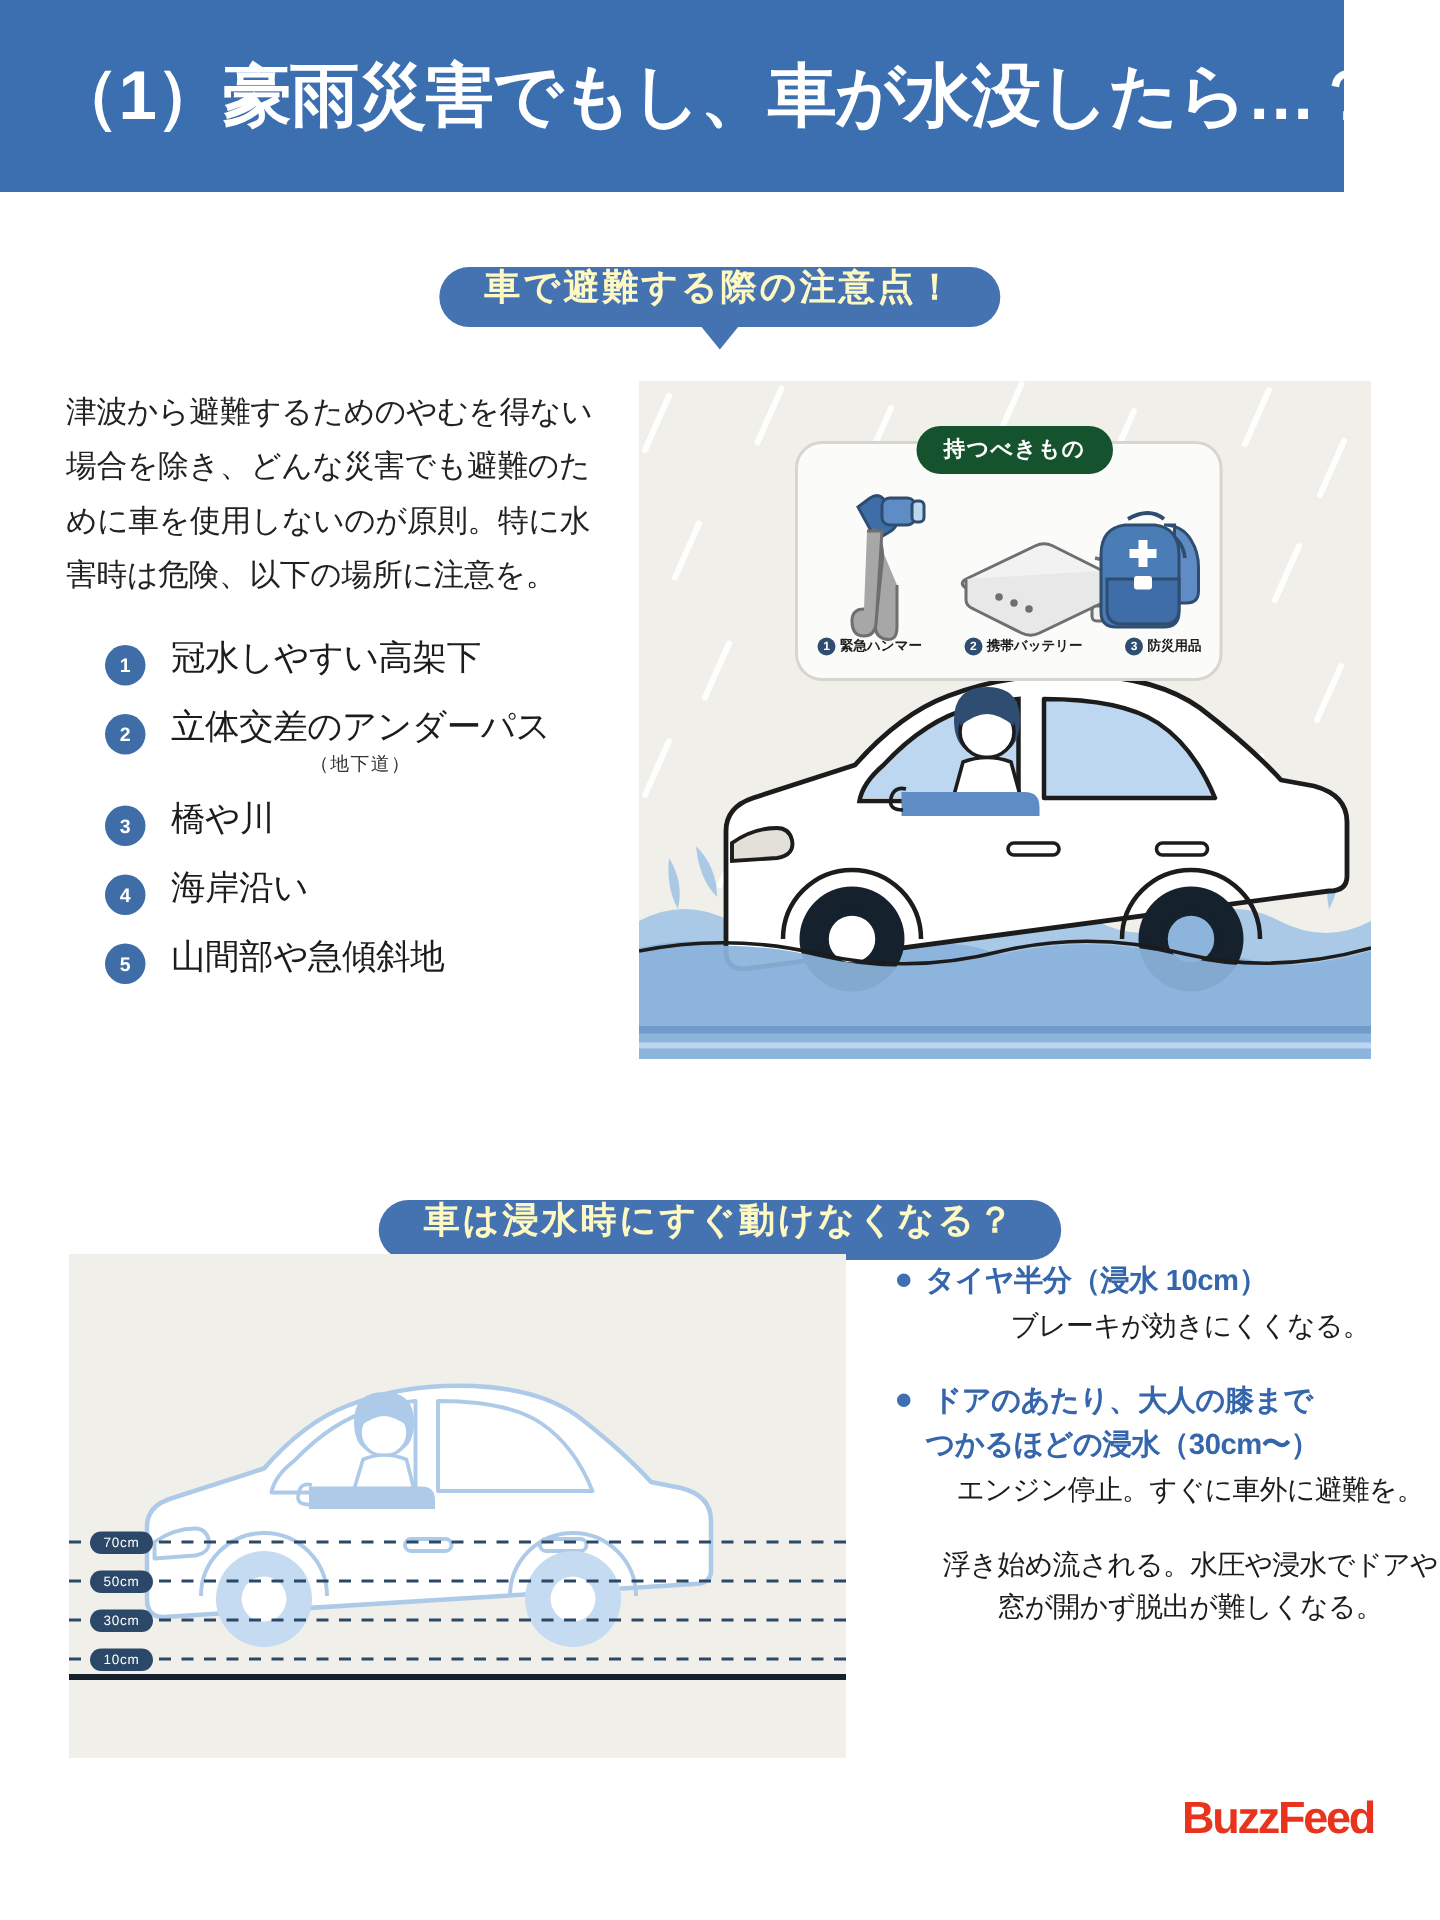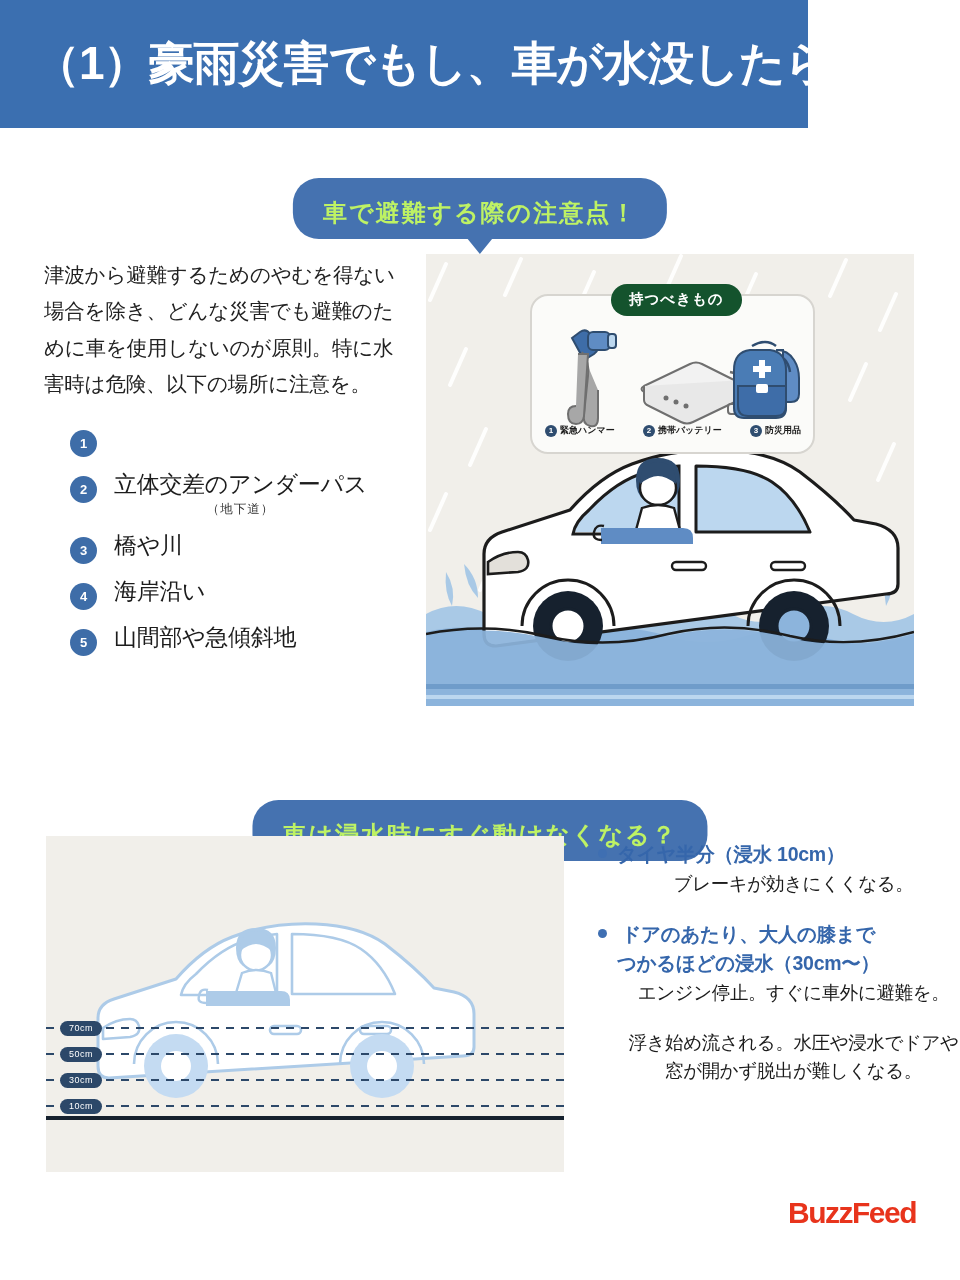--- a/index.html
+++ b/index.html
@@ -13,7 +13,7 @@
 
   
   .header-band {
-    position: absolute; left: 0; top: 0; width: 808px; height: 128px;
+    position: absolute; left: 0; top: 0; width: 896px; height: 128px;
     background: #3b6fb0;
     display: flex; align-items: center;
   }

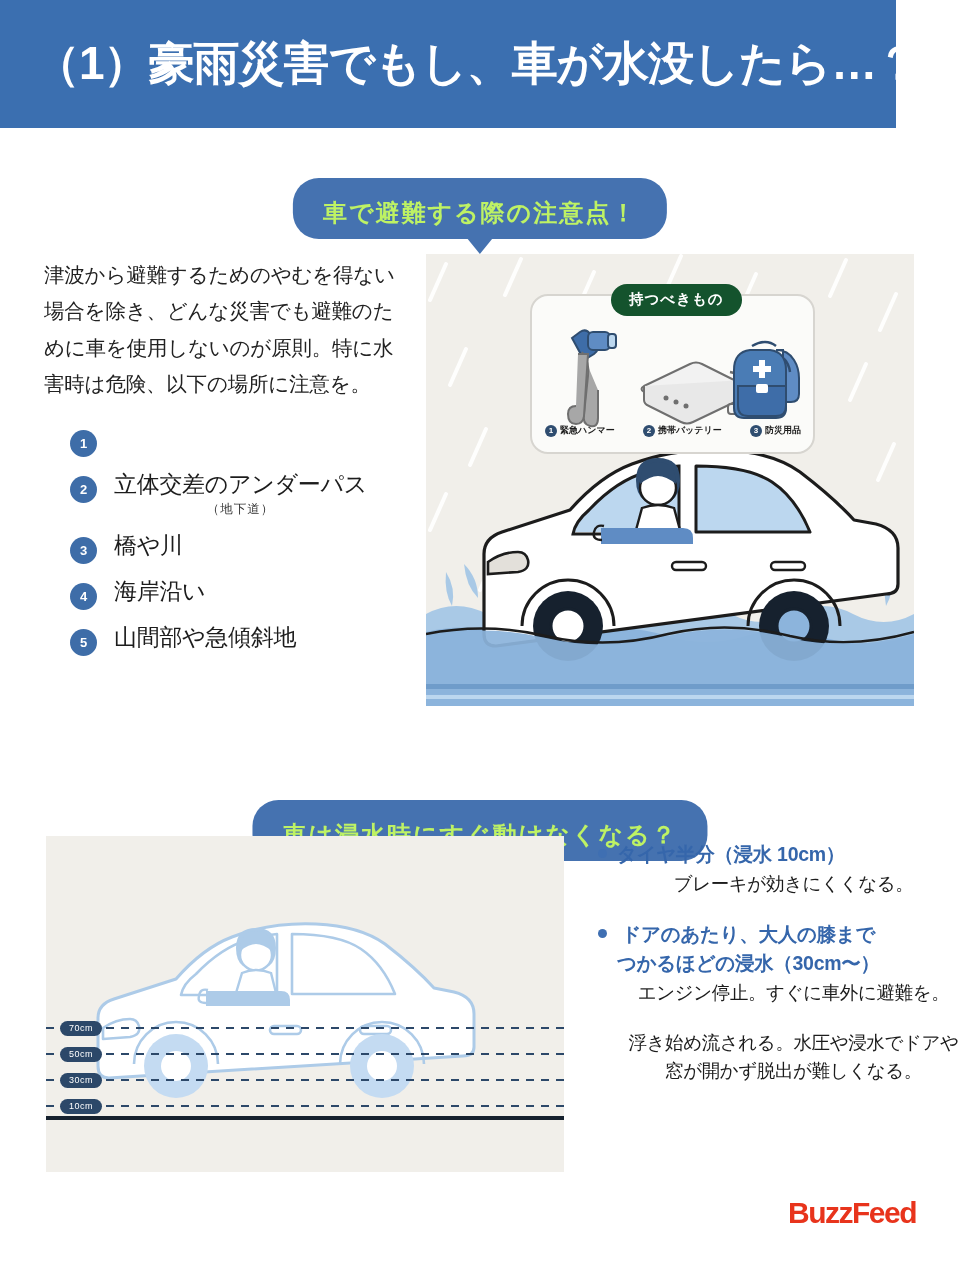--- a/index.html
+++ b/index.html
@@ -29,11 +29,11 @@
   
   .badge-wrap { position: absolute; display: flex; flex-direction: column; align-items: center; }
   .badge-pill {
-    background: #4572b0; color: #bef264;
+    background: #4572b0; color: #fef9c3;
     border-radius: 26px;
     font-size: 24px; font-weight: 700;
     letter-spacing: 2px;
-    padding: 22px 30px 13px;
+    padding: 1px 30px 13px;
     white-space: nowrap;
     line-height: 1.1;
   }

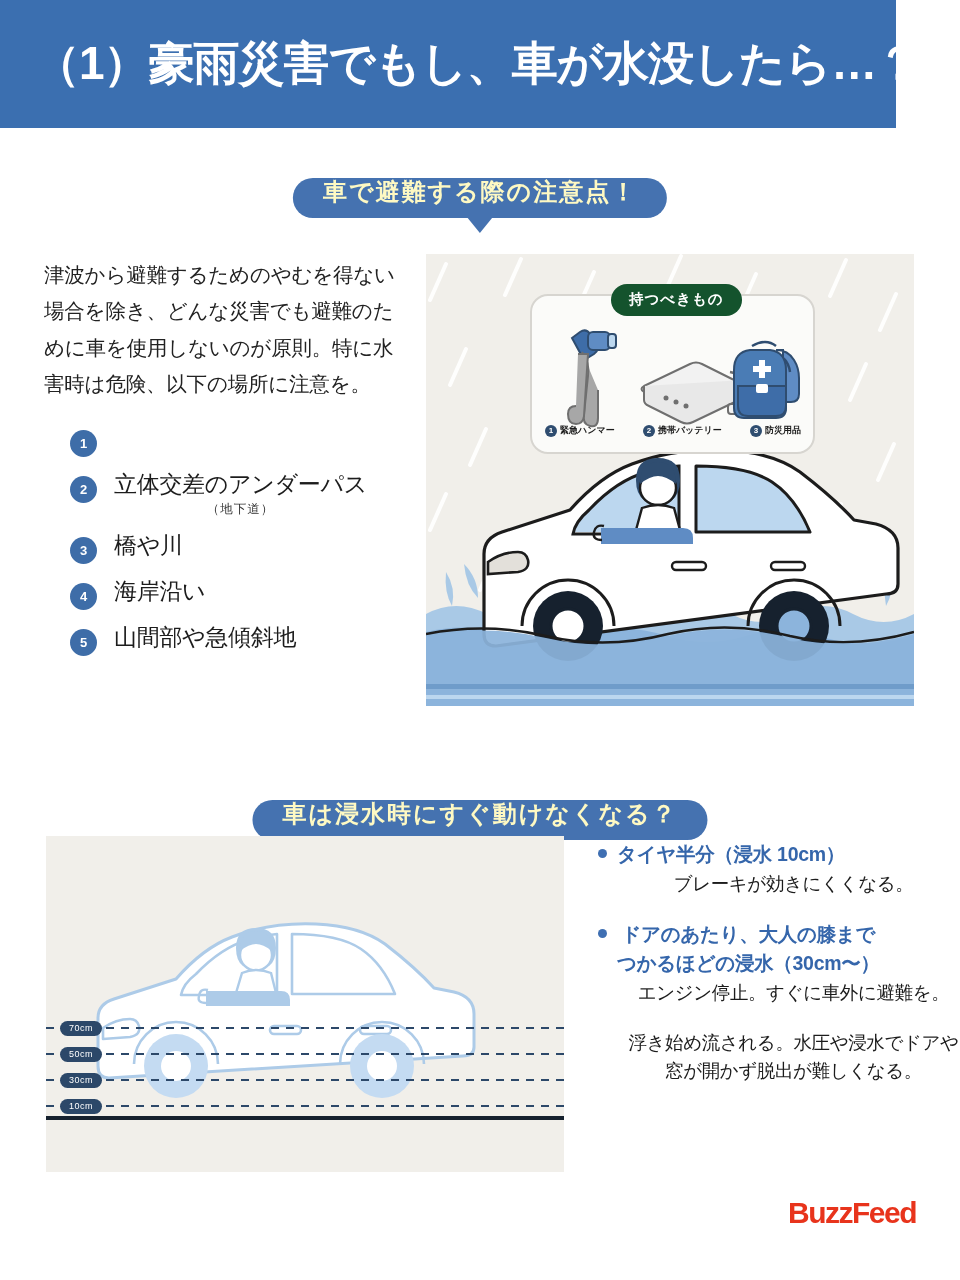--- a/index.html
+++ b/index.html
@@ -151,6 +151,9 @@
   <div class="num-list">
     <div class="num-item">
       <div class="num-badge">1</div>
+      <div class="num-text">
+        <div class="num-label">冠水しやすい高架下</div>
+      </div>
     </div>
     <div class="num-item">
       <div class="num-badge">2</div>

